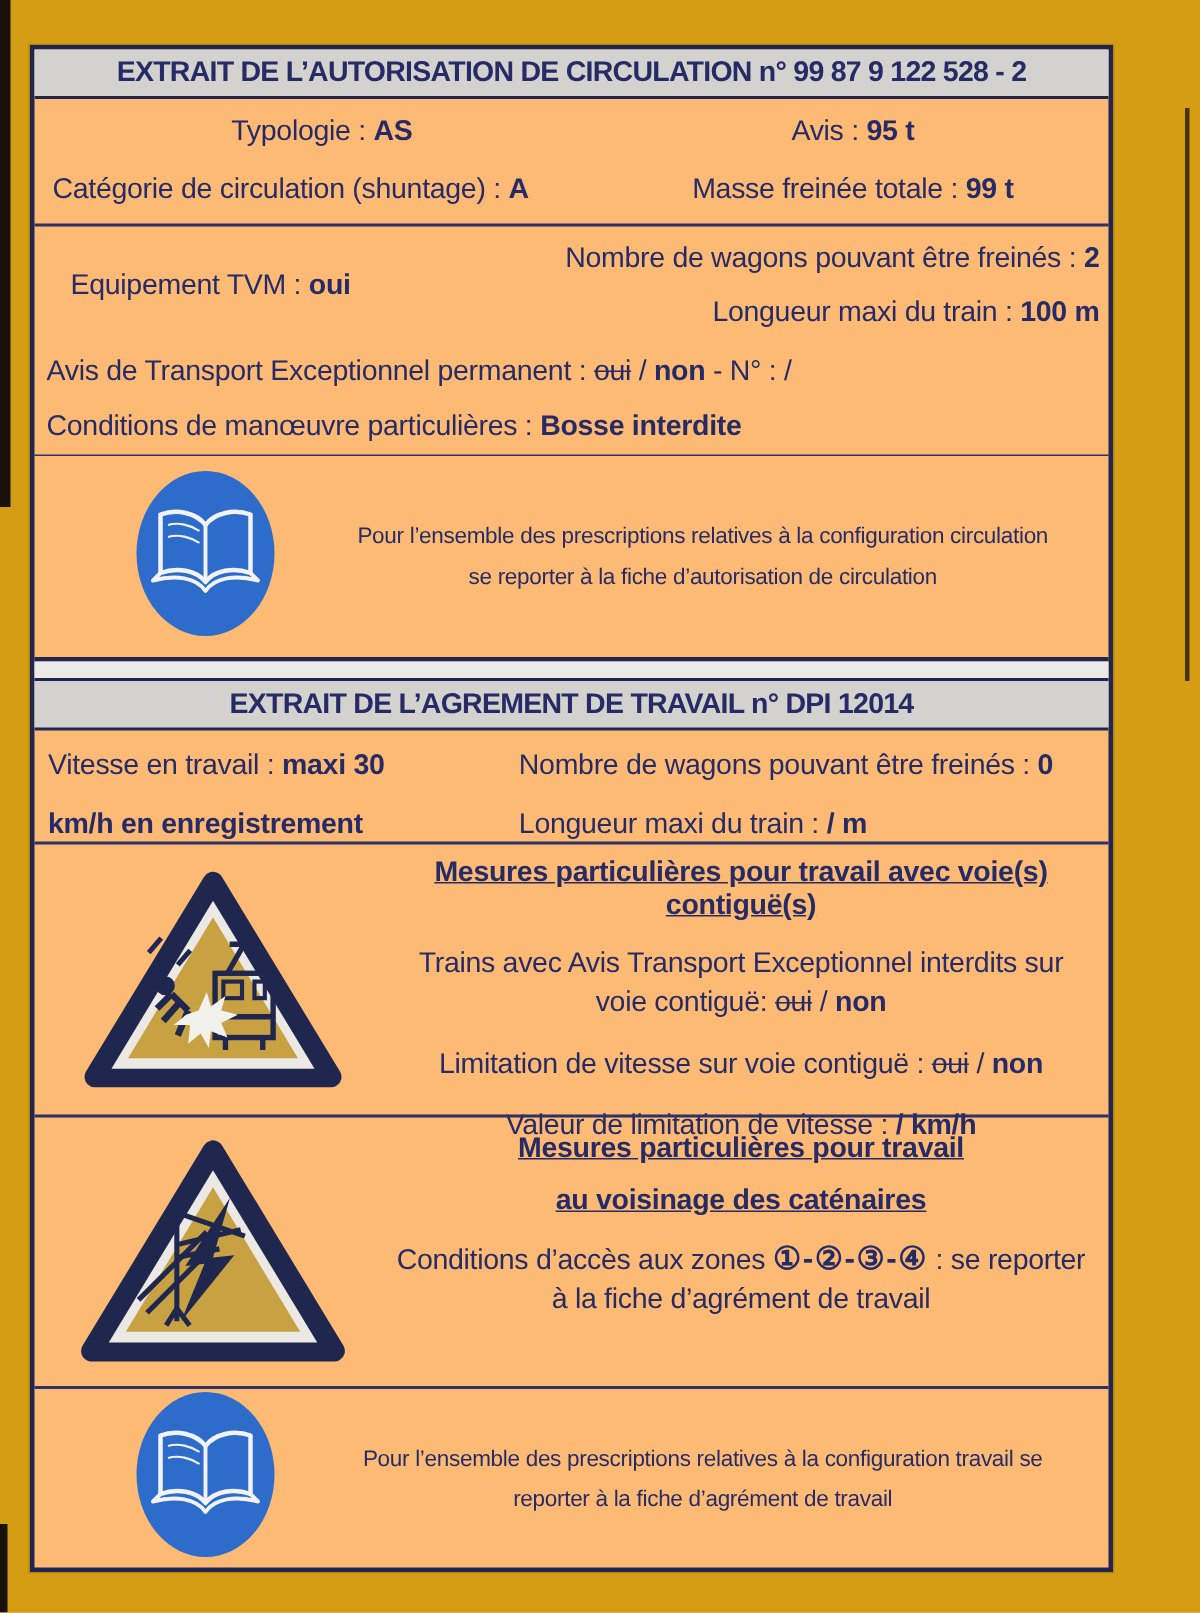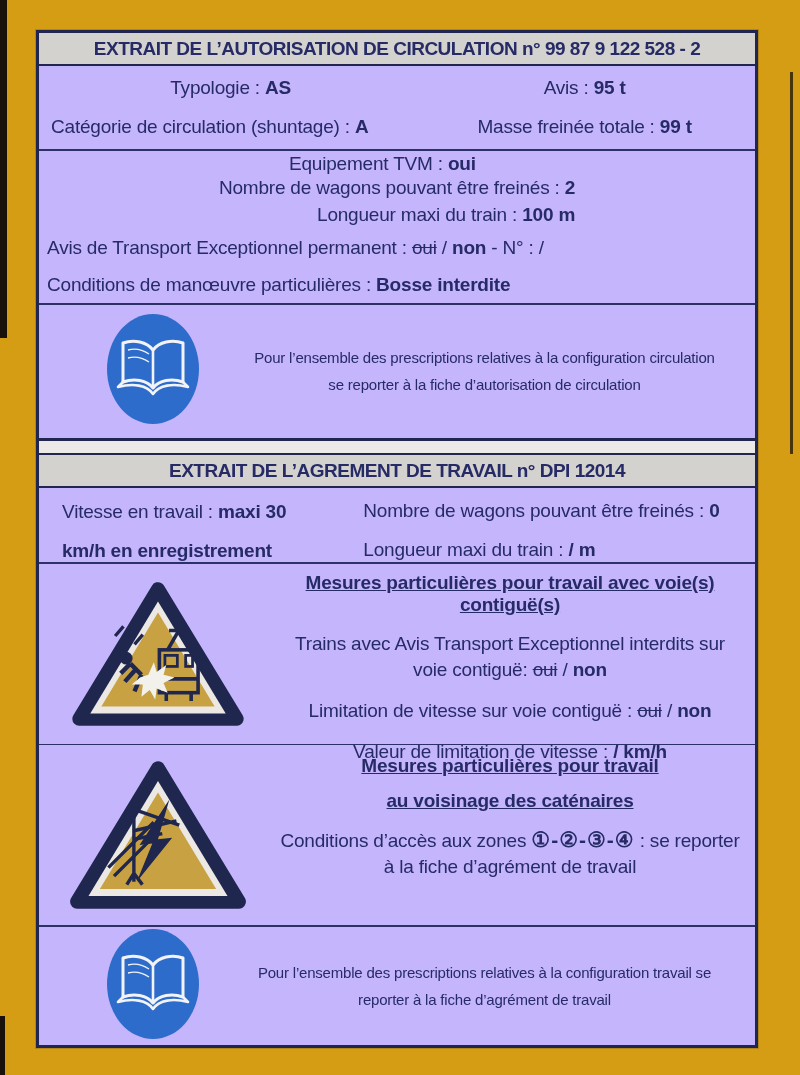--- a/index.html
+++ b/index.html
@@ -14,8 +14,8 @@
   }
   .edge-strip{position:absolute;background:#18120a;}
   .sheet{
-    position:absolute;left:36px;top:30px;width:722px;height:1018px;
-    background:#c4b5fd;
+    position:absolute;left:20px;top:30px;width:722px;height:1018px;
+    background:#fdba74;
     border:3px solid #20264f;
     box-sizing:border-box;
     display:flex;flex-direction:column;

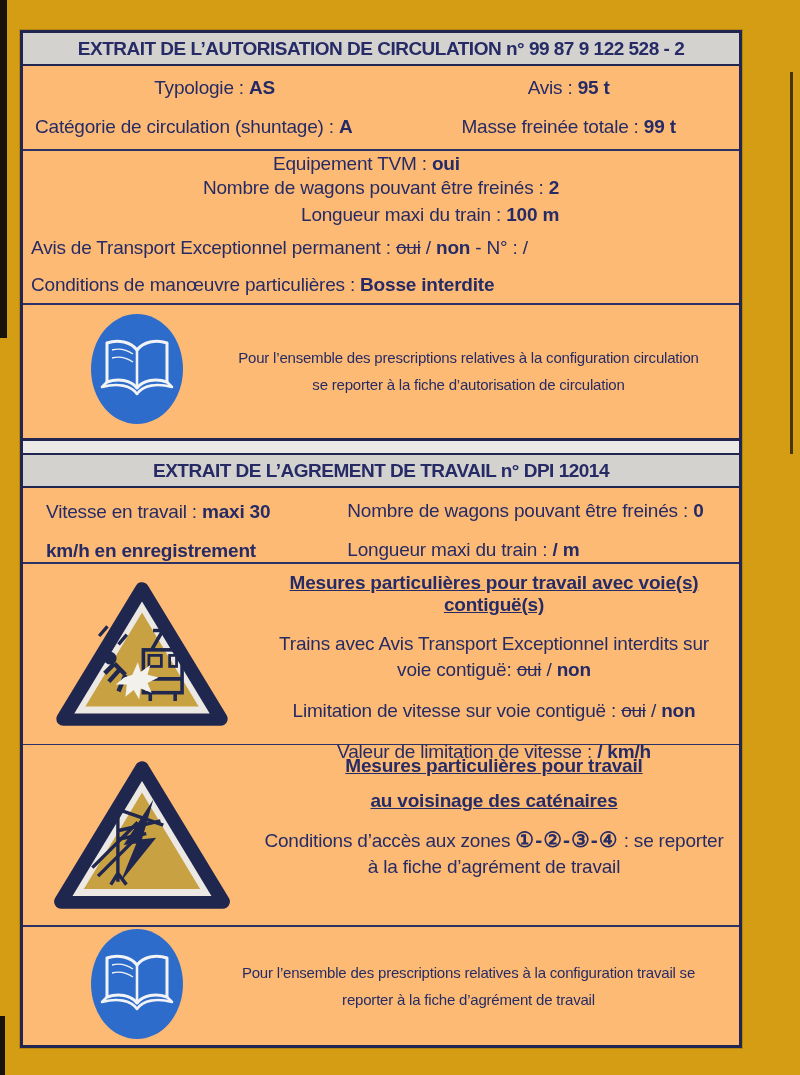--- a/index.html
+++ b/index.html
@@ -43,7 +43,7 @@
   .secA .cell{text-align:center;font-size:19px;}
   .secA .cell.left-align{text-align:left;padding-left:8px;}
   .secB{height:153px;box-sizing:border-box;padding:2px 6px 0 6px;font-size:19px;}
-  .tvmrow{display:flex;height:76px;align-items:center;flex-direction:column;}
+  .tvmrow{display:flex;height:76px;align-items:center;}
   .tvmleft{width:252px;padding-left:18px;box-sizing:border-box;}
   .tvmright{flex:1;display:flex;flex-direction:column;justify-content:space-around;height:72px;text-align:right;}
   .lineRow{height:37px;line-height:37px;padding-left:2px;}

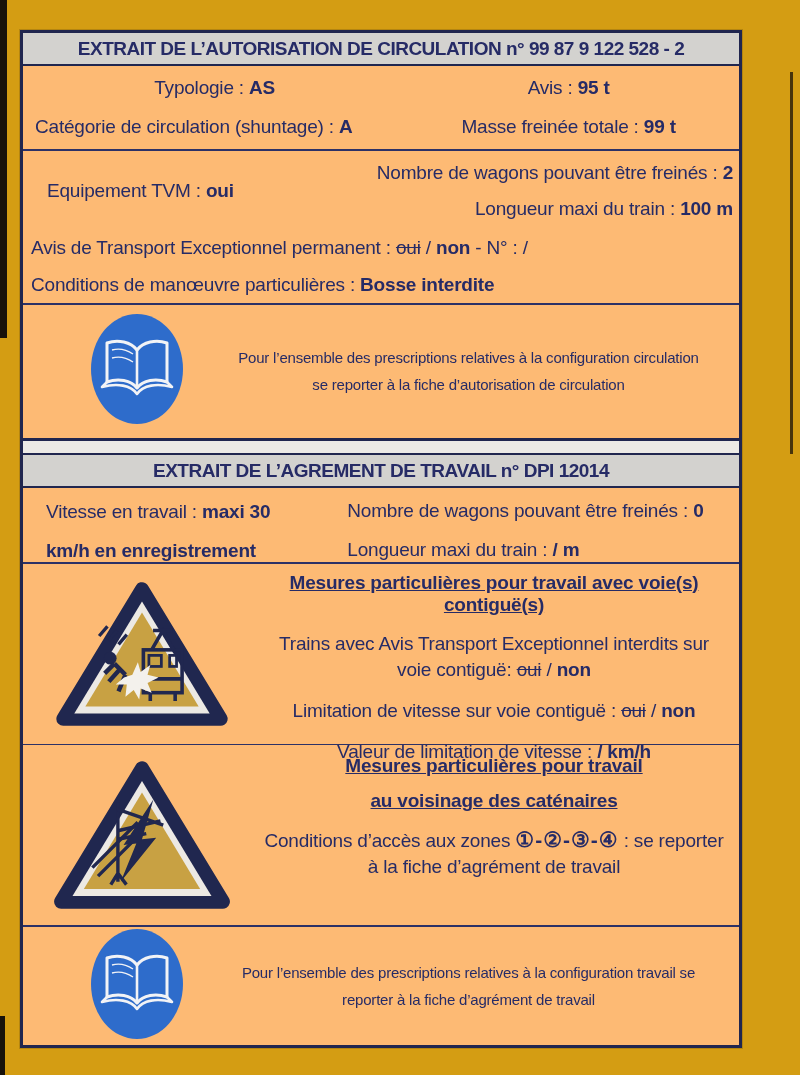--- a/index.html
+++ b/index.html
@@ -51,7 +51,7 @@
   .bookwrap{margin-left:66px;flex:0 0 auto;}
   .notetext{flex:1;text-align:center;font-size:15px;padding:0 34px 0 46px;line-height:27px;}
   
-  .secV{height:74px;display:grid;grid-template-columns:45% 55%;box-sizing:border-box;padding:4px 21px;font-size:19px;}
+  .secV{height:74px;display:grid;grid-template-columns:45% 55%;box-sizing:border-box;padding:4px 7px;font-size:19px;}
   .secV .vleft{padding-left:2px;line-height:39px;}
   .secV .vright{display:flex;flex-direction:column;justify-content:space-around;}
   .secTri{display:flex;box-sizing:border-box;}

